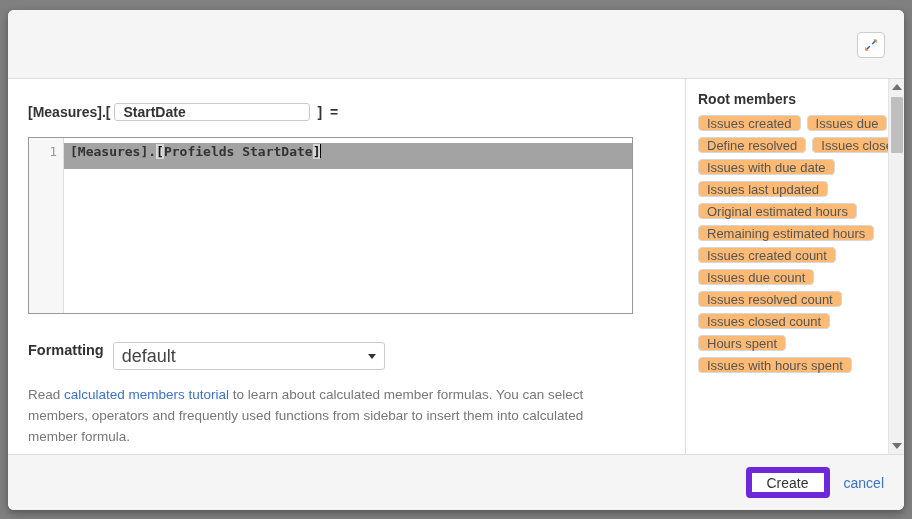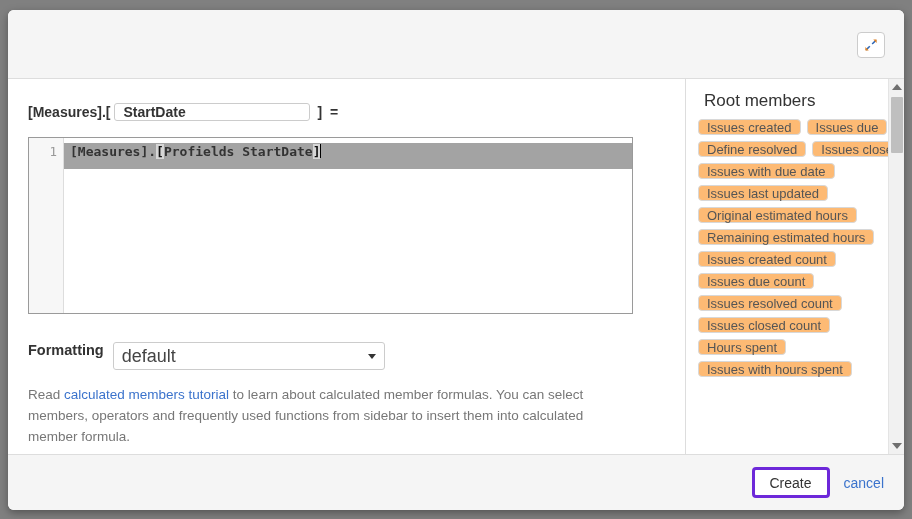--- a/index.html
+++ b/index.html
@@ -230,9 +230,9 @@
     min-width: 0;
   }
   .sidebar h3 {
-    margin: 0 0 8px 6px;
-    font-size: 17px;
-    font-weight: normal;
+    margin: 0 0 8px 0;
+    font-size: 14px;
+    font-weight: bold;
     color: #333333;
   }
   .pill-wrap {

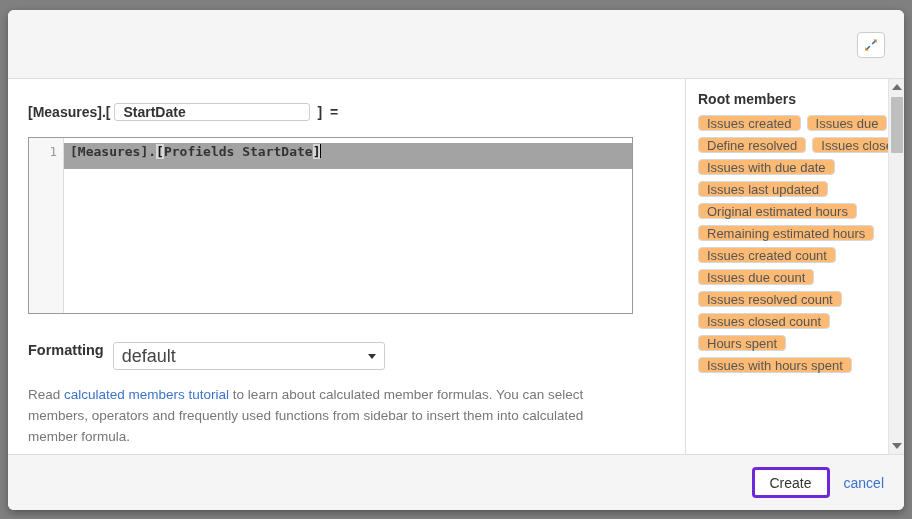--- a/index.html
+++ b/index.html
@@ -312,7 +312,7 @@
     height: 31px;
     padding: 0 15px;
     background: #ffffff;
-    border: 3px solid #6d28d9;
+    border: 6px solid #6d28d9;
     border-radius: 4px;
     font-family: "Liberation Sans", sans-serif;
     font-size: 14px;

